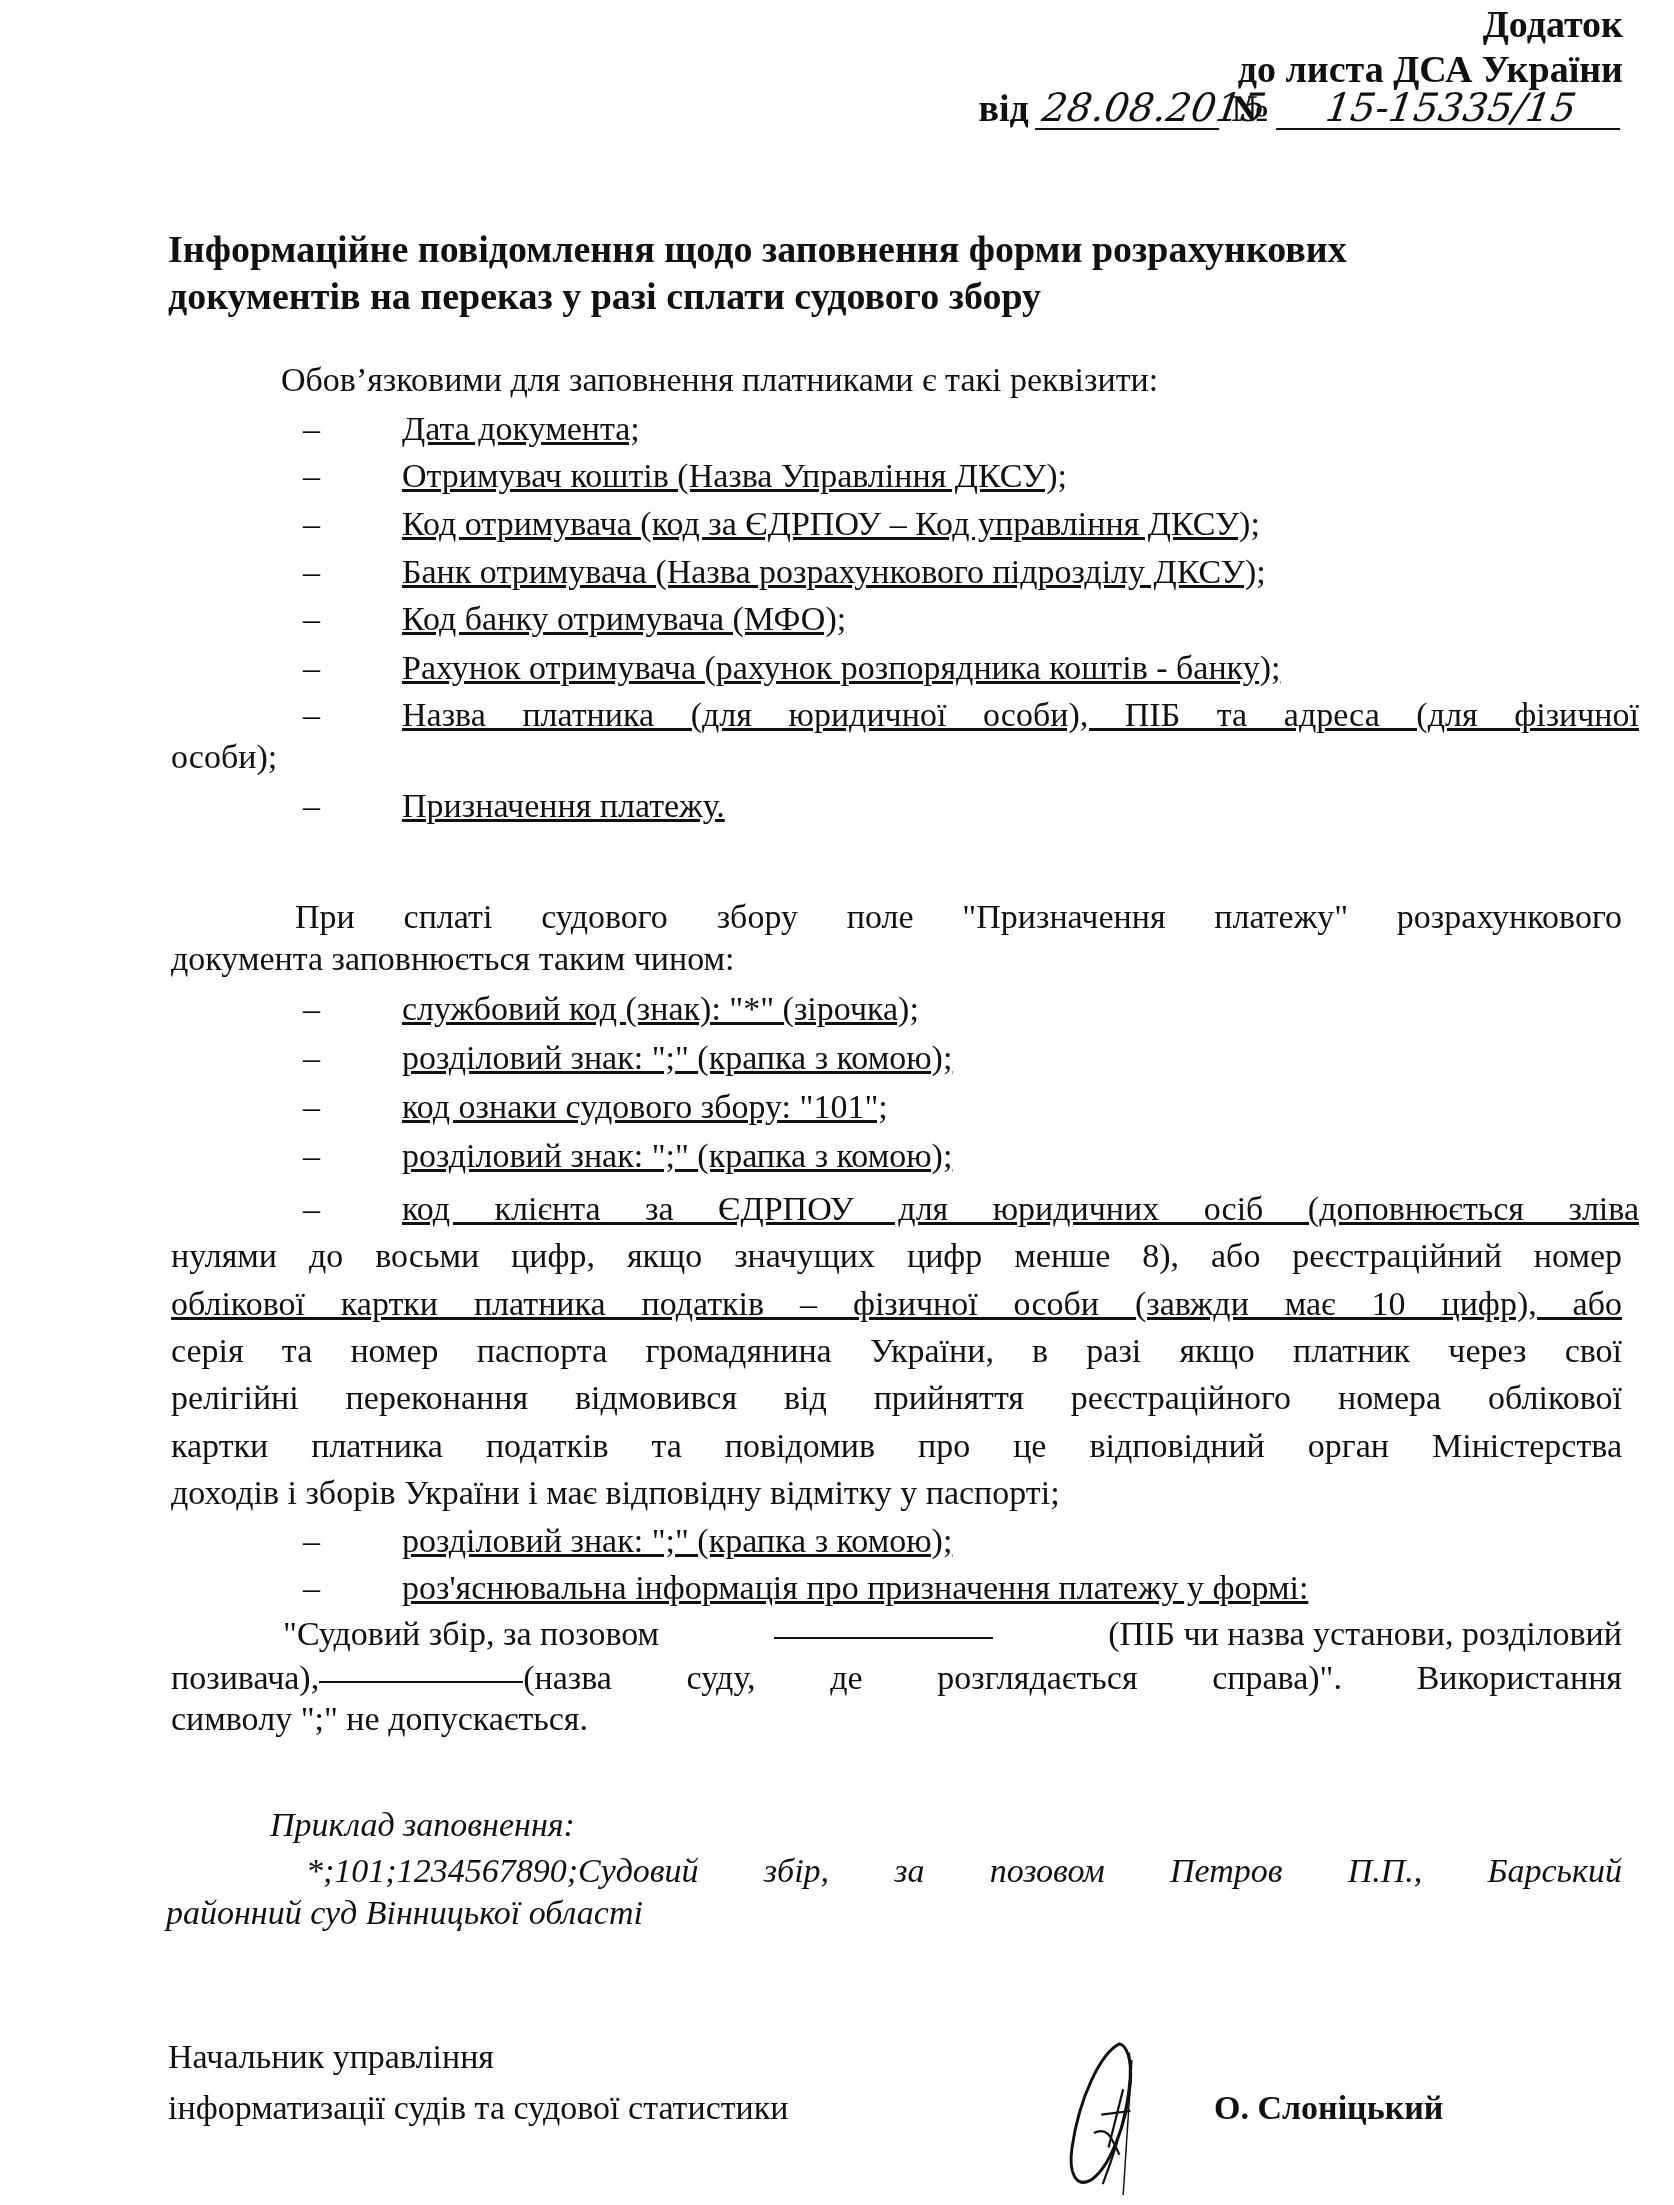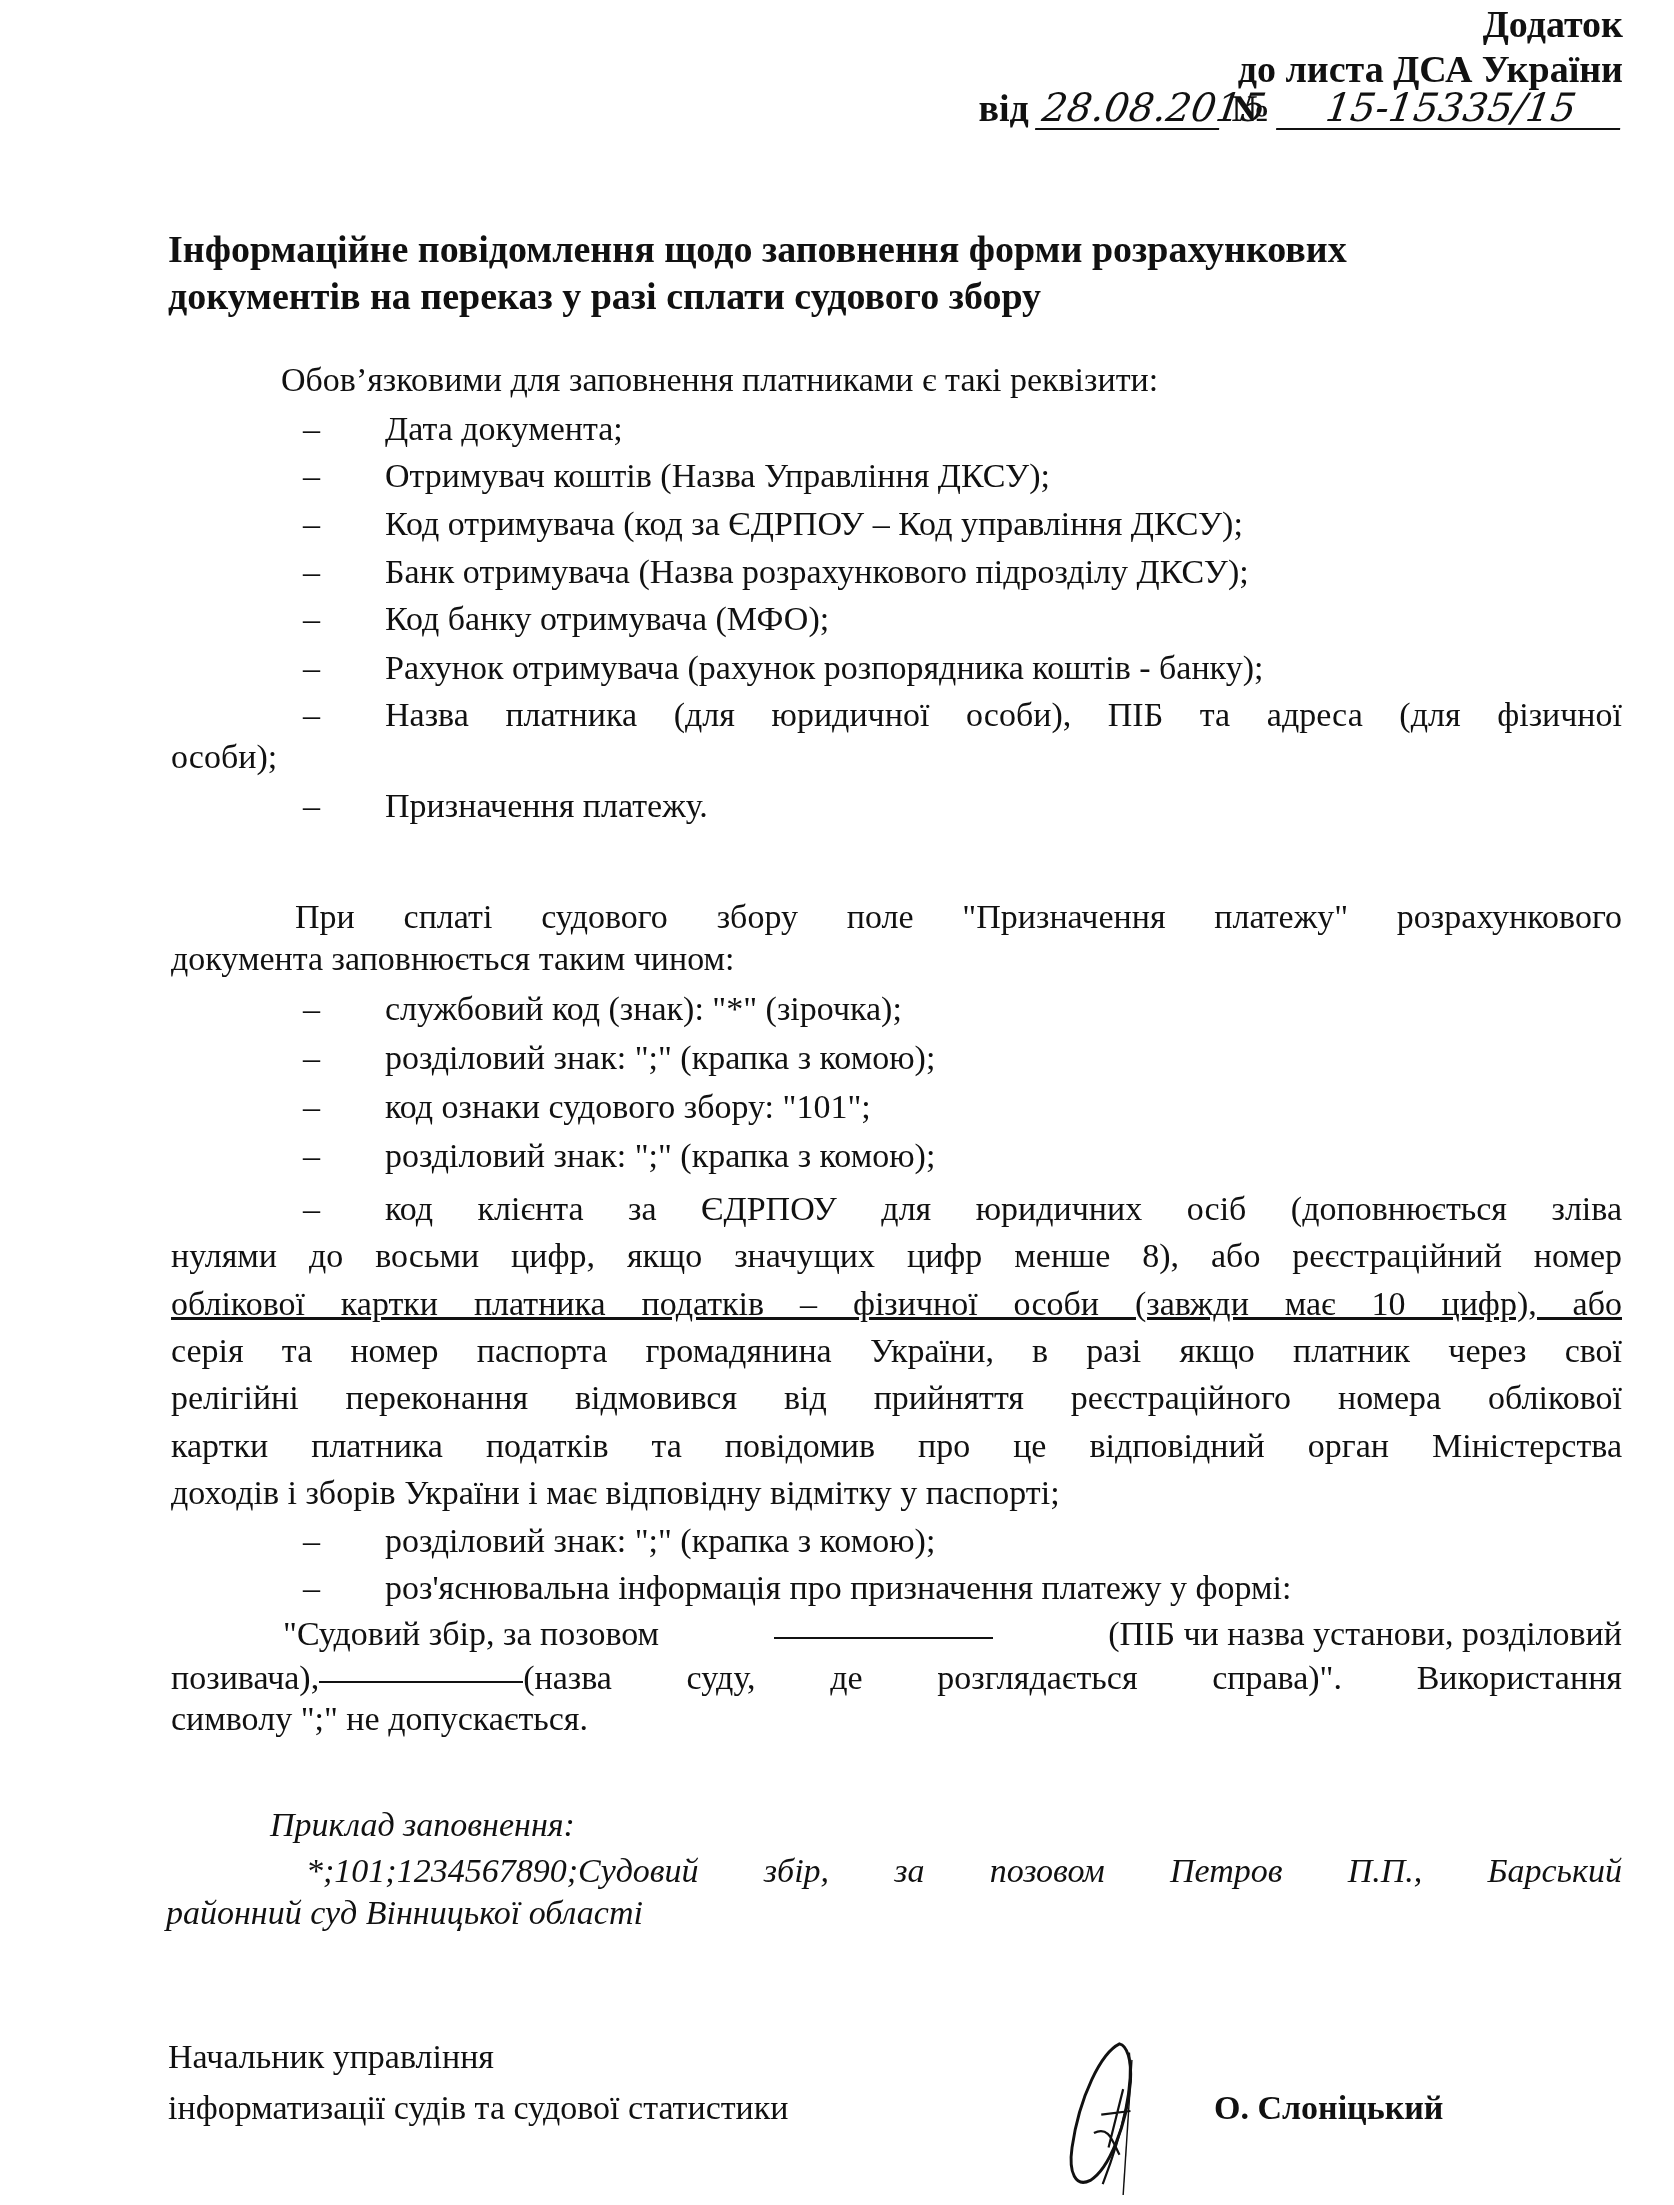--- a/index.html
+++ b/index.html
@@ -15,7 +15,7 @@
   .line { position: absolute; left: 171px; width: 1451px; white-space: nowrap; }
   .just { text-align: justify; text-align-last: justify; white-space: normal; }
   .dash { position: absolute; left: 303px; width: 29px; }
-  .bl { position: absolute; left: 385px; white-space: nowrap; }
+  .bl { position: absolute; left: 402px; white-space: nowrap; text-decoration: underline; }
   .italic { font-style: italic; }
   .blank { display: inline-block; border-bottom: 2.2px solid #111; vertical-align: baseline; height: 22px; }
   .sig-svg { position: absolute; left: 1050px; top: 2038px; width: 139px; height: 157px; }

